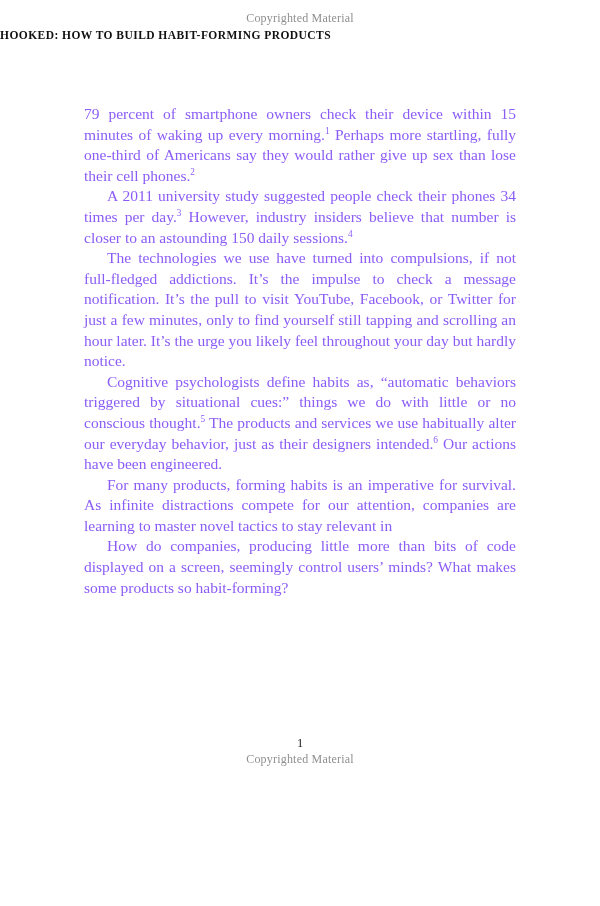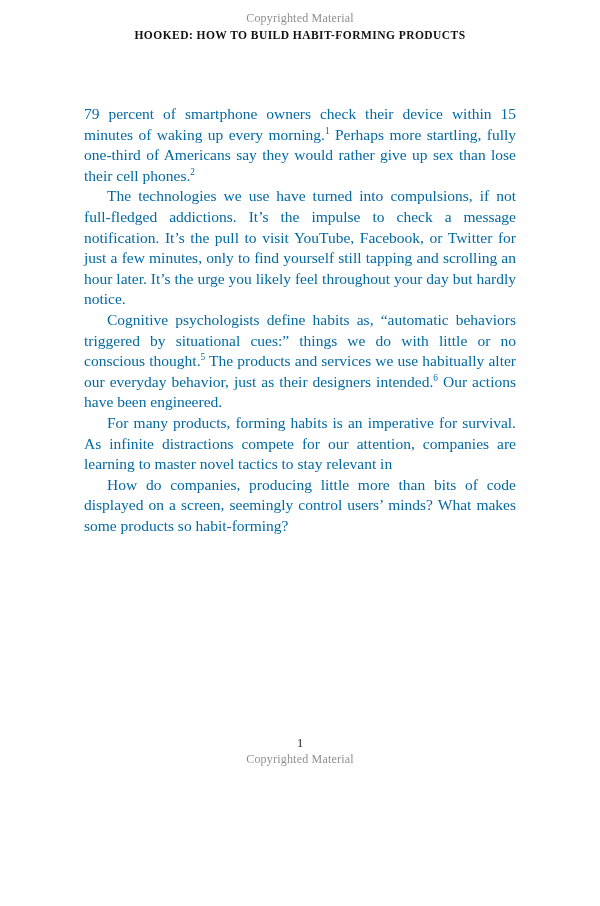--- a/index.html
+++ b/index.html
@@ -29,7 +29,6 @@
     padding-top: 11px;
   }
   .running-header {
-    text-align: center;
     font-size: 11.5px;
     font-weight: 700;
     letter-spacing: 0.45px;

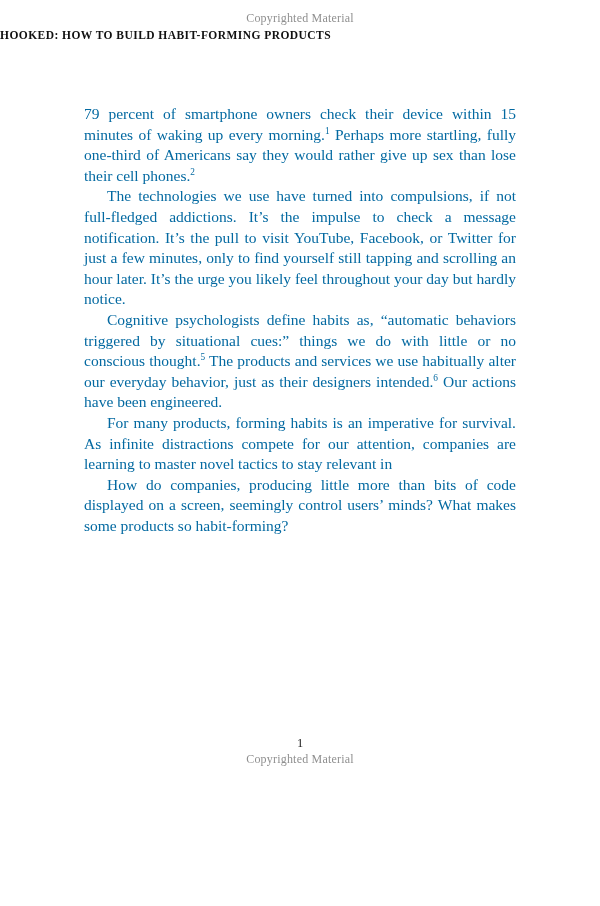--- a/index.html
+++ b/index.html
@@ -50,7 +50,7 @@
     font-size: 15.5px;
     line-height: 20.6px;
     text-align: justify;
-    color: #0369a1;
+    color: #8b5cf6;
   }
   .body-text p {
     margin: 0;

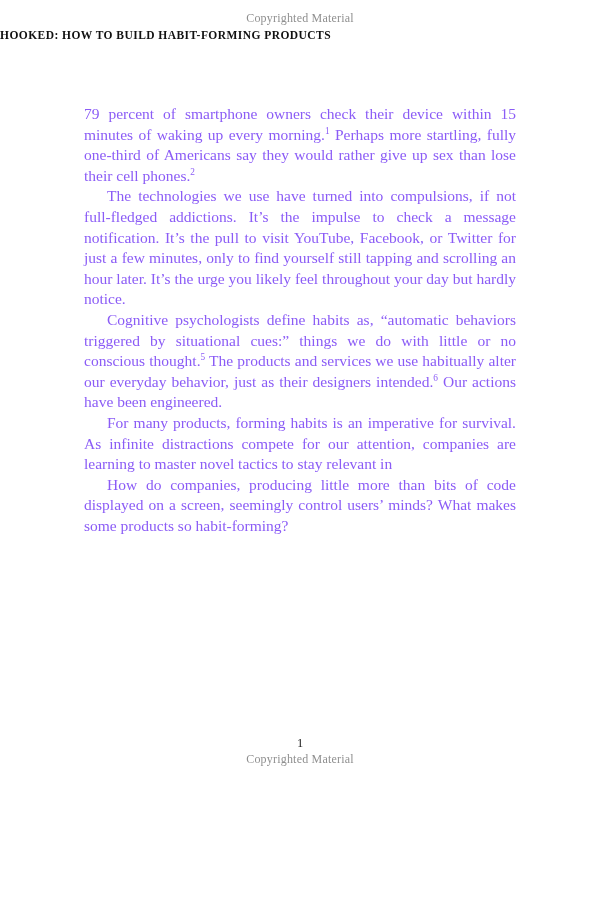--- a/index.html
+++ b/index.html
@@ -89,6 +89,7 @@
 
   <div class="body-text">
       <p class="">79 percent of smartphone owners check their device within 15 minutes of waking up every morning.<sup>1</sup> Perhaps more startling, fully one-third of Americans say they would rather give up sex than lose their cell phones.<sup>2</sup></p>
+      <p class="indent">A 2011 university study suggested people check their phones 34 times per day.<sup>3</sup> However, industry insiders believe that number is closer to an astounding 150 daily sessions.<sup>4</sup></p>
       <p class="indent">The technologies we use have turned into compulsions, if not full-fledged addictions. It’s the impulse to check a message notification. It’s the pull to visit YouTube, Facebook, or Twitter for just a few minutes, only to find yourself still tapping and scrolling an hour later. It’s the urge you likely feel throughout your day but hardly notice.</p>
       <p class="indent">Cognitive psychologists define habits as, “automatic behaviors triggered by situational cues:” things we do with little or no conscious thought.<sup>5</sup> The products and services we use habitually alter our everyday behavior, just as their designers intended.<sup>6</sup> Our actions have been engineered.</p>
       <p class="indent">For many products, forming habits is an imperative for survival. As infinite distractions compete for our attention, companies are learning to master novel tactics to stay relevant in</p>

